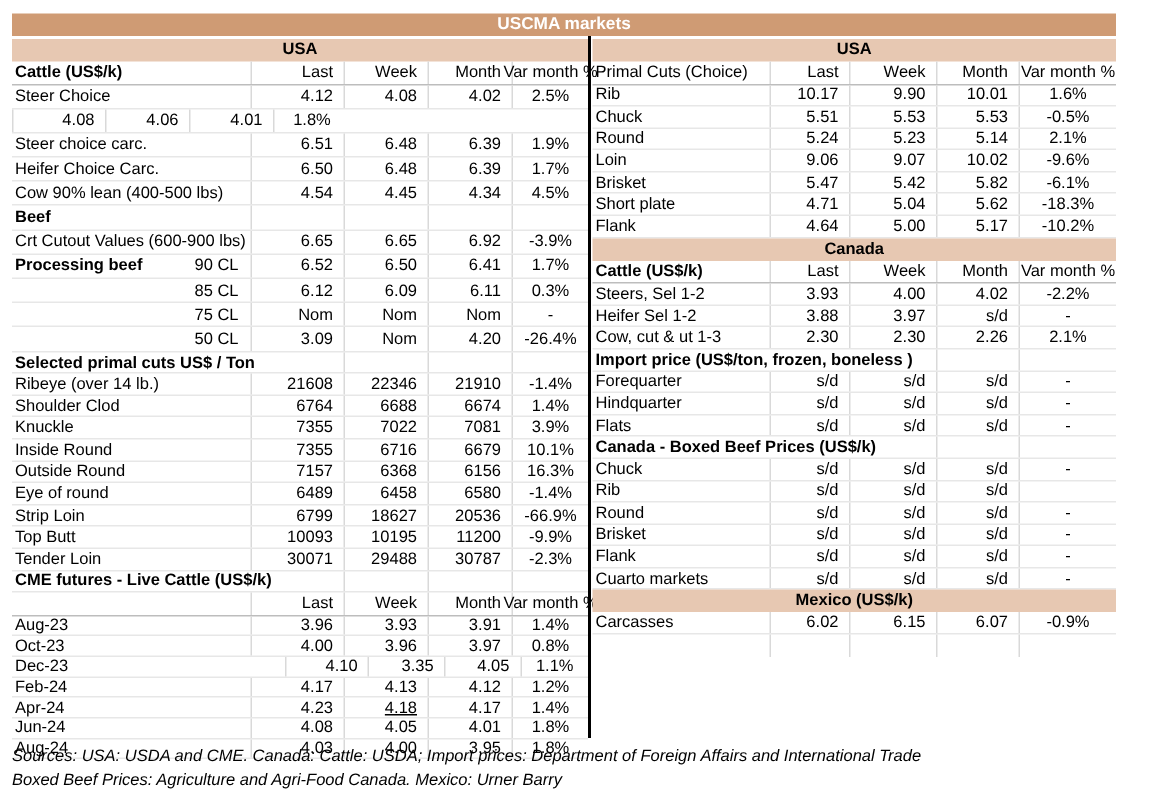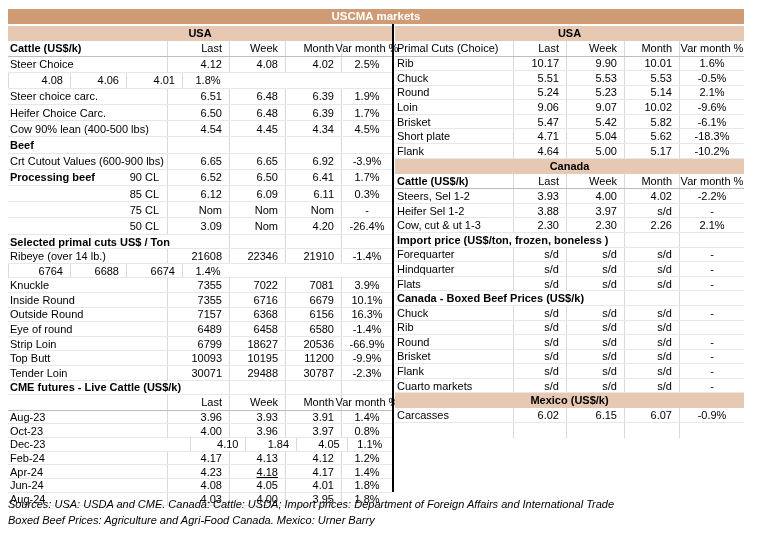--- a/index.html
+++ b/index.html
@@ -181,6 +181,9 @@
         <div class="c v var" style="width: 51px;">-1.4%</div>
       </div>
       <div class="row rh-b">
+        <div class="c label" style="width: 159px;">
+          <span>Shoulder Clod</span>
+        </div>
         <div class="c v num" style="width: 62px;">6764</div>
         <div class="c v num" style="width: 56px;">6688</div>
         <div class="c v num" style="width: 56px;">6674</div>

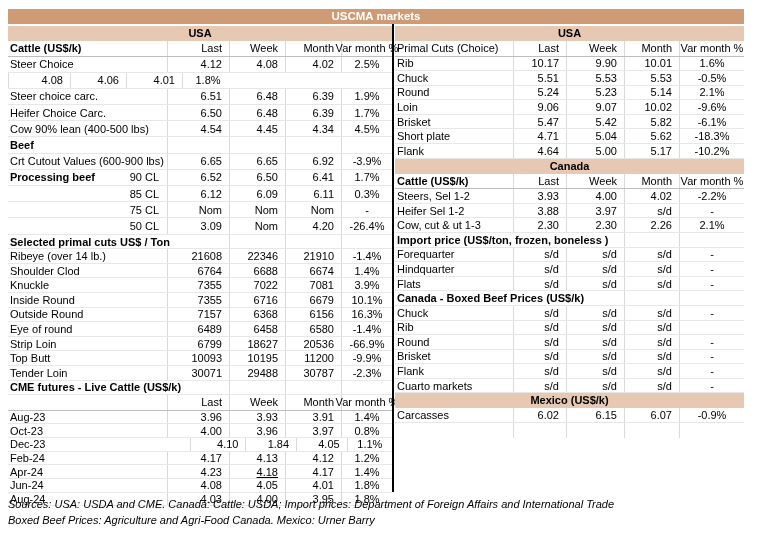--- a/index.html
+++ b/index.html
@@ -292,7 +292,7 @@
           <span>Dec-23</span>
         </div>
         <div class="c v num" style="width: 62px; margin-left: 40px;">4.10</div>
-        <div class="c v num" style="width: 56px;">1.84</div>
+        <div class="c v num" style="width: 56px;">3.35</div>
         <div class="c v num" style="width: 56px;">4.05</div>
         <div class="c v var" style="width: 51px;">1.1%</div>
       </div>

